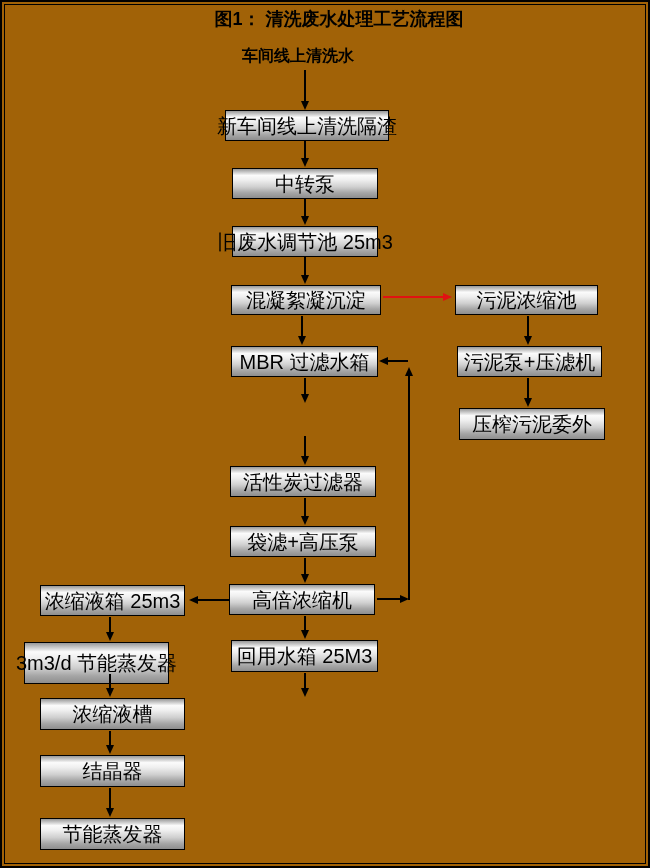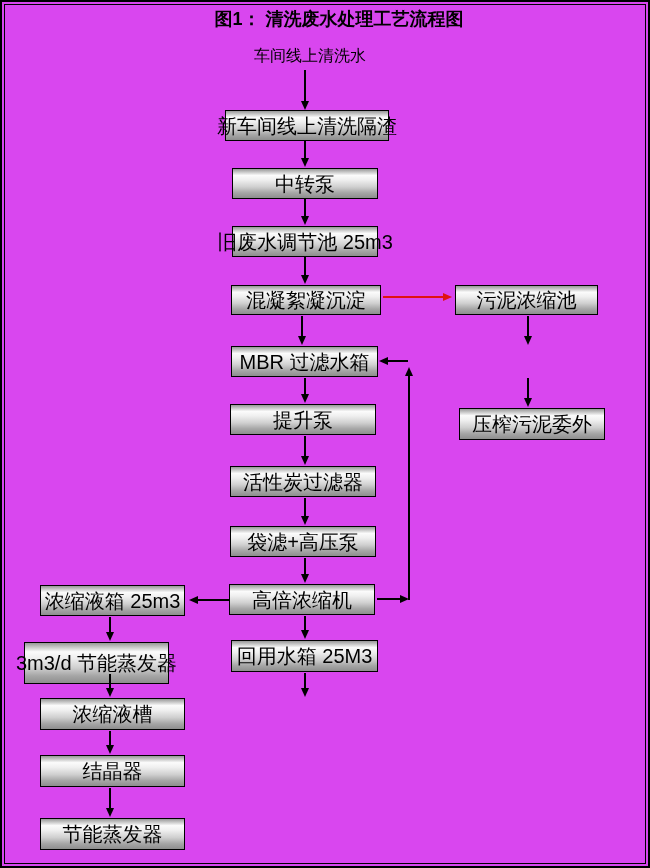--- a/index.html
+++ b/index.html
@@ -5,7 +5,7 @@
   * { margin:0; padding:0; box-sizing:border-box; }
   body { background:#fff; font-family:"Liberation Sans","DejaVu Sans",sans-serif; }
   .page {
-    position:relative; width:650px; height:868px; background:#d946ef; overflow:hidden;
+    position:relative; width:650px; height:868px; background:#a16207; overflow:hidden;
   }
   .frame-outer { position:absolute; inset:0; border:2px solid #000; pointer-events:none; }
   .frame-inner { position:absolute; inset:4px; border:1px solid #000; pointer-events:none; }

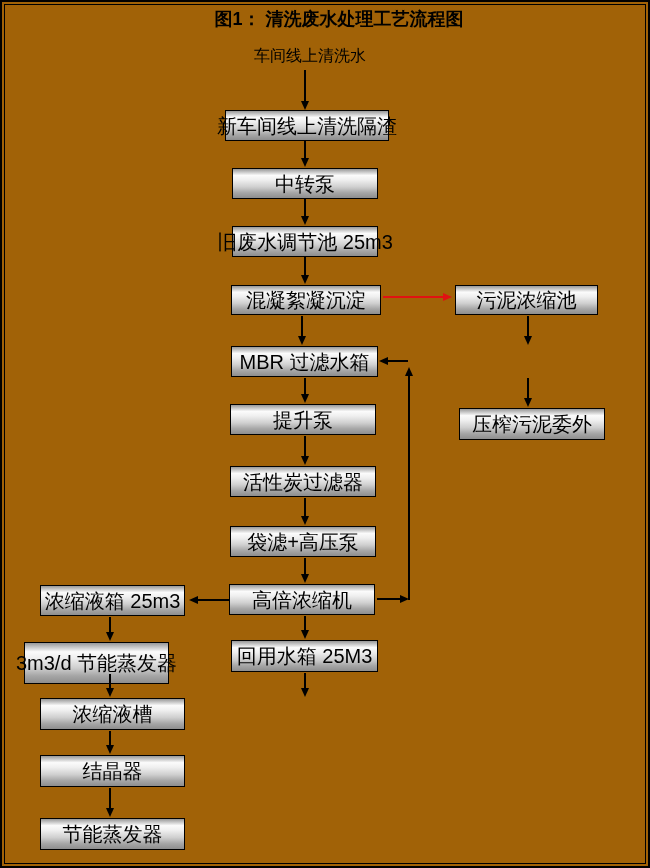--- a/index.html
+++ b/index.html
@@ -15,8 +15,8 @@
     text-align:center; font-size:18px; font-weight:bold; color:#000;
   }
   .source-label {
-    position:absolute; left:214px; top:46px; width:152px;
-    text-align:right; font-size:16px; font-weight:normal; color:#000;
+    position:absolute; left:242px; top:46px; width:152px;
+    text-align:left; font-size:16px; font-weight:bold; color:#000;
   }
 
   .node {

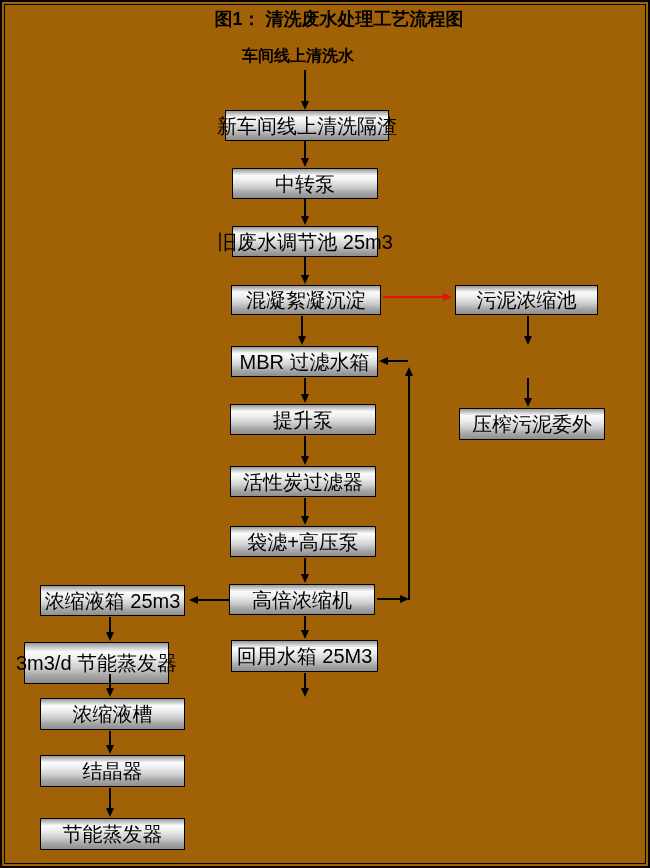--- a/index.html
+++ b/index.html
@@ -72,6 +72,7 @@
   <div class="node" style="left:231px;top:640px;width:147px;height:32px">回用水箱 25M3</div>
 
   <div class="node" style="left:455px;top:285px;width:143px;height:30px">污泥浓缩池</div>
+  <div class="node" style="left:457px;top:346px;width:145px;height:31px">污泥泵+压滤机</div>
   <div class="node" style="left:459px;top:408px;width:146px;height:32px">压榨污泥委外</div>
 
   <div class="node" style="left:40px;top:585px;width:145px;height:31px">浓缩液箱 25m3</div>

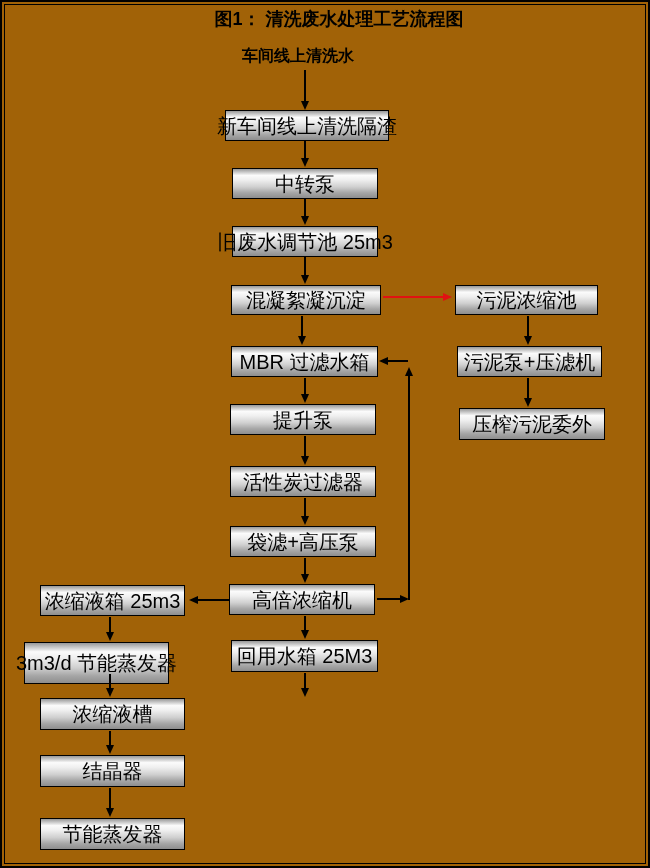--- a/index.html
+++ b/index.html
@@ -65,7 +65,6 @@
   <div class="node" style="left:232px;top:226px;width:146px;height:31px">旧废水调节池 25m3</div>
   <div class="node" style="left:231px;top:285px;width:150px;height:30px">混凝絮凝沉淀</div>
   <div class="node" style="left:231px;top:346px;width:147px;height:31px">MBR 过滤水箱</div>
-  <div class="node" style="left:230px;top:404px;width:146px;height:31px">提升泵</div>
   <div class="node" style="left:230px;top:466px;width:146px;height:31px">活性炭过滤器</div>
   <div class="node" style="left:229px;top:584px;width:146px;height:31px">高倍浓缩机</div>
   <div class="node" style="left:230px;top:526px;width:146px;height:31px">袋滤+高压泵</div>

